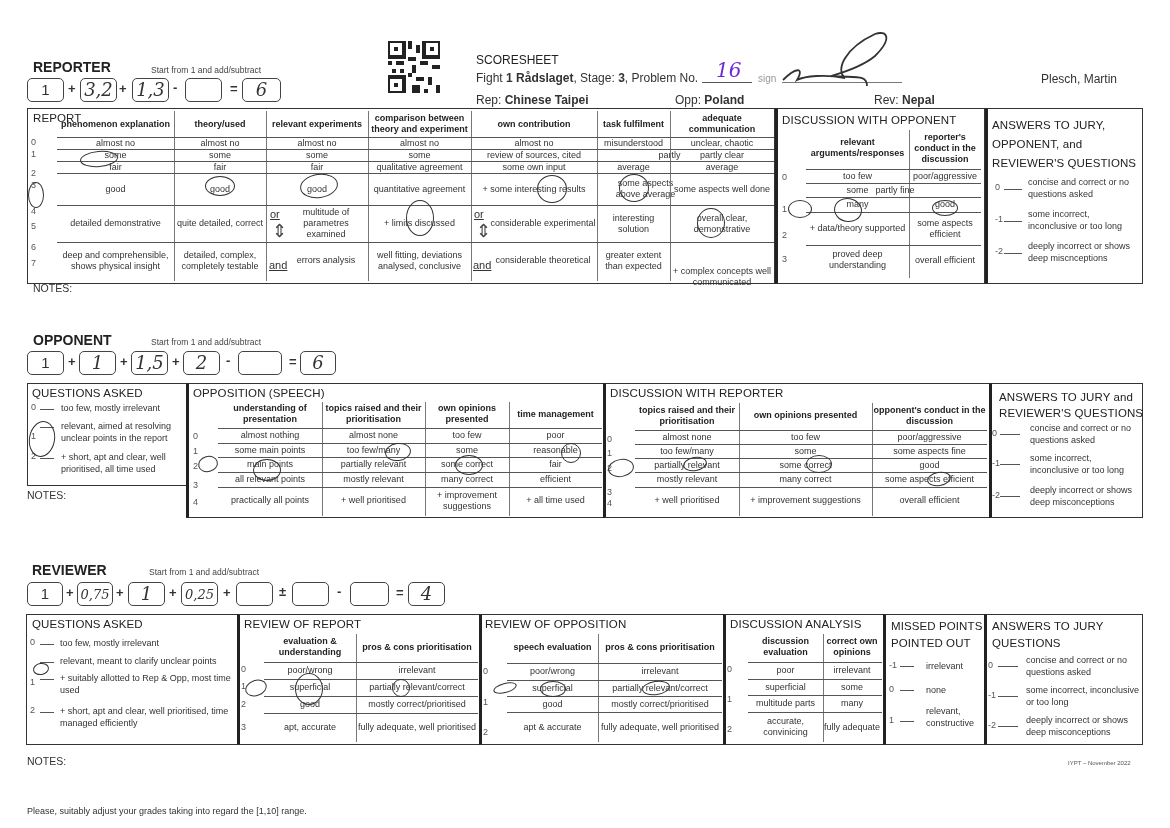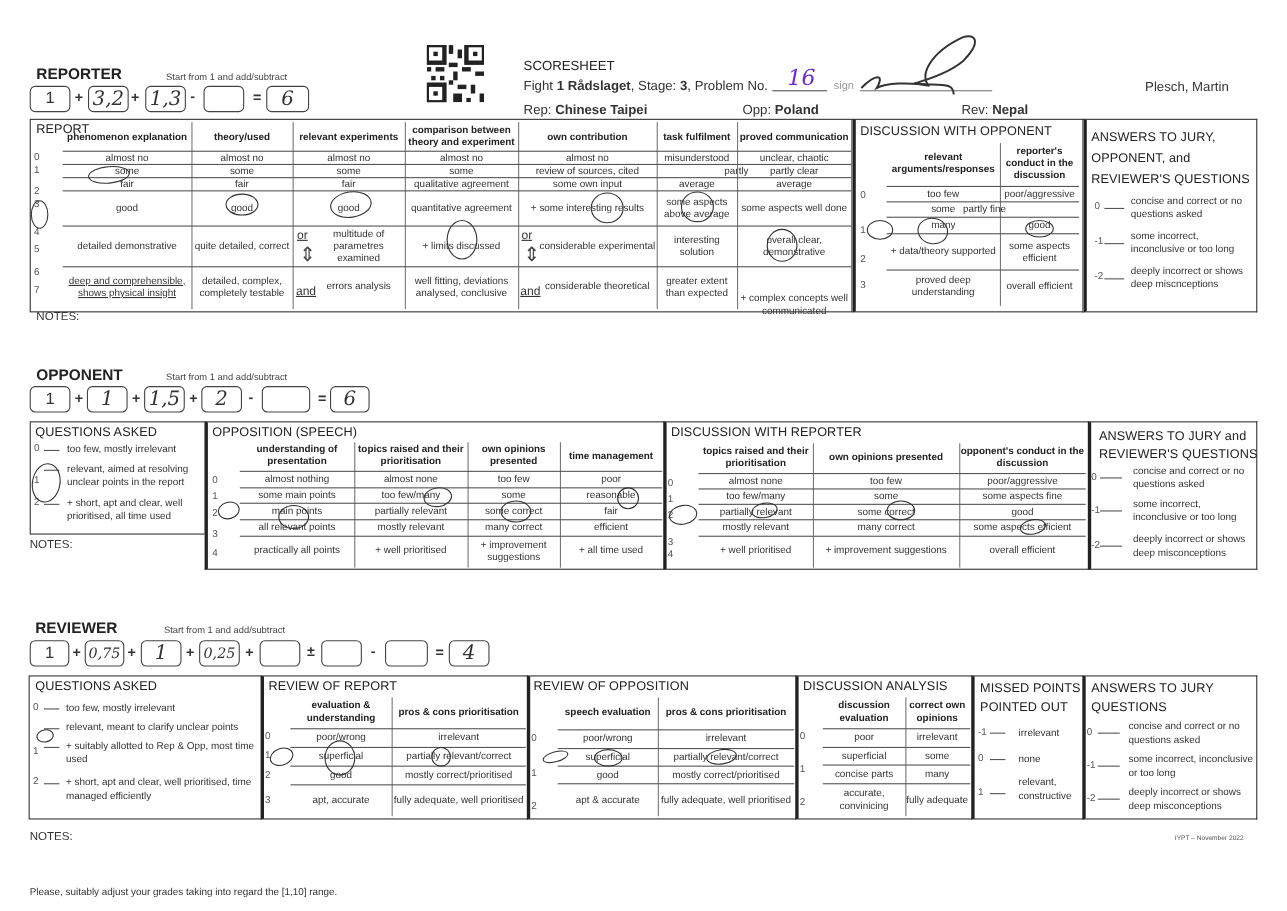--- a/index.html
+++ b/index.html
@@ -136,7 +136,7 @@
     <div class="cell" style="left:597px;top:205px;width:73px;height:37px;">interesting solution</div>
     <div class="cell" style="left:597px;top:242px;width:73px;height:37px;">greater extent than expected</div>
     <div class="vl" style="left:597px;top:111px;height:170px;"></div>
-    <div class="hdr" style="left:670px;top:111px;width:104px;height:26px;display:flex;align-items:center;justify-content:center;">proved communication</div>
+    <div class="hdr" style="left:670px;top:111px;width:104px;height:26px;display:flex;align-items:center;justify-content:center;">adequate communication</div>
     <div class="cell" style="left:670px;top:137px;width:104px;height:12px;">unclear, chaotic</div>
     <div class="cell" style="left:670px;top:149px;width:104px;height:12px;">partly clear</div>
     <div class="cell" style="left:670px;top:161px;width:104px;height:12px;">average</div>

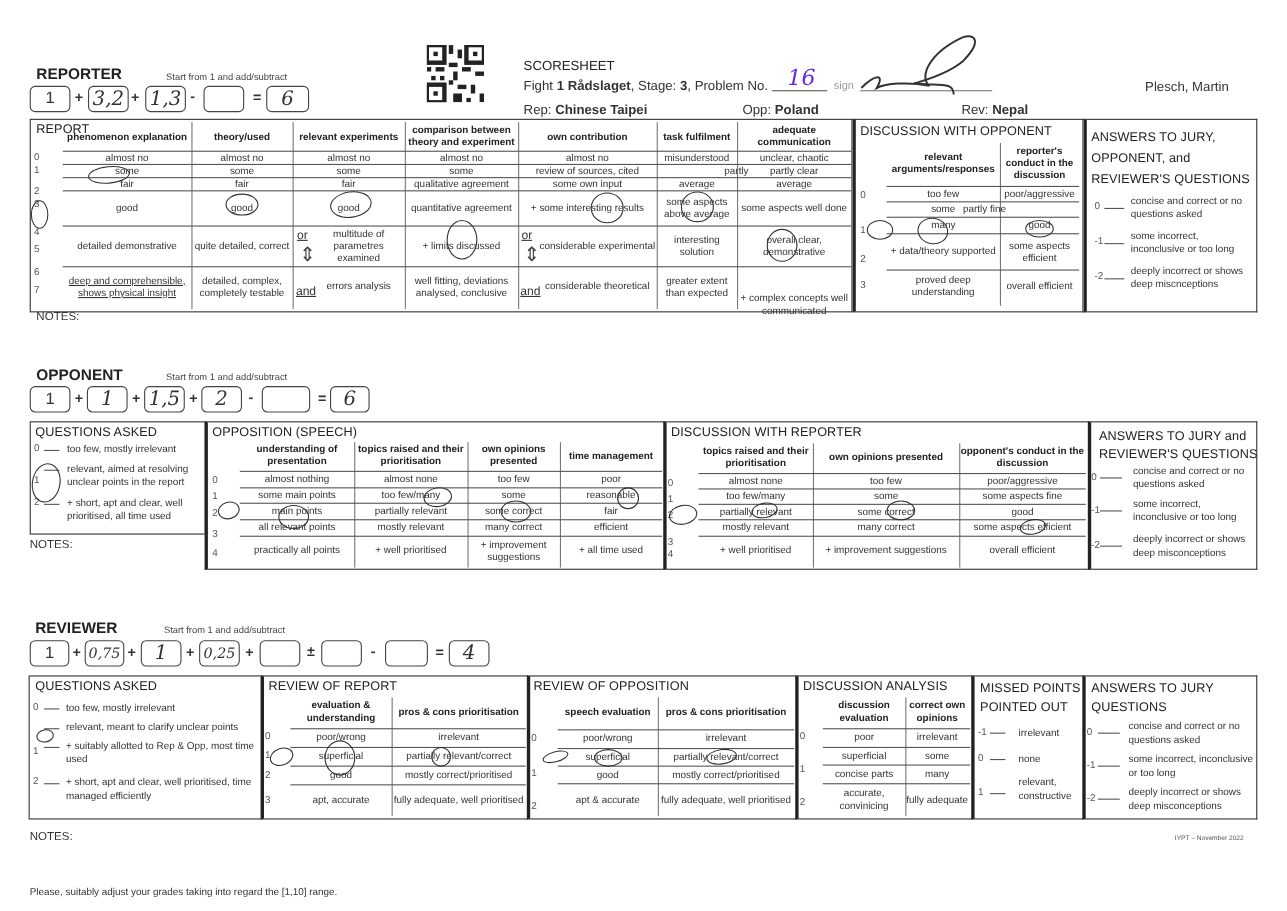--- a/index.html
+++ b/index.html
@@ -132,7 +132,7 @@
     <div class="cell" style="left:597px;top:137px;width:73px;height:12px;">misunderstood</div>
     <div class="cell" style="left:597px;top:149px;width:73px;height:12px;padding-left:36px;">partly</div>
     <div class="cell" style="left:597px;top:161px;width:73px;height:12px;">average</div>
-    <div class="cell" style="left:597px;top:173px;width:73px;height:32px;">some aspects above average</div>
+    <div class="cell" style="left:597px;top:173px;width:73px;height:32px;padding-left:12px;">some aspects above average</div>
     <div class="cell" style="left:597px;top:205px;width:73px;height:37px;">interesting solution</div>
     <div class="cell" style="left:597px;top:242px;width:73px;height:37px;">greater extent than expected</div>
     <div class="vl" style="left:597px;top:111px;height:170px;"></div>

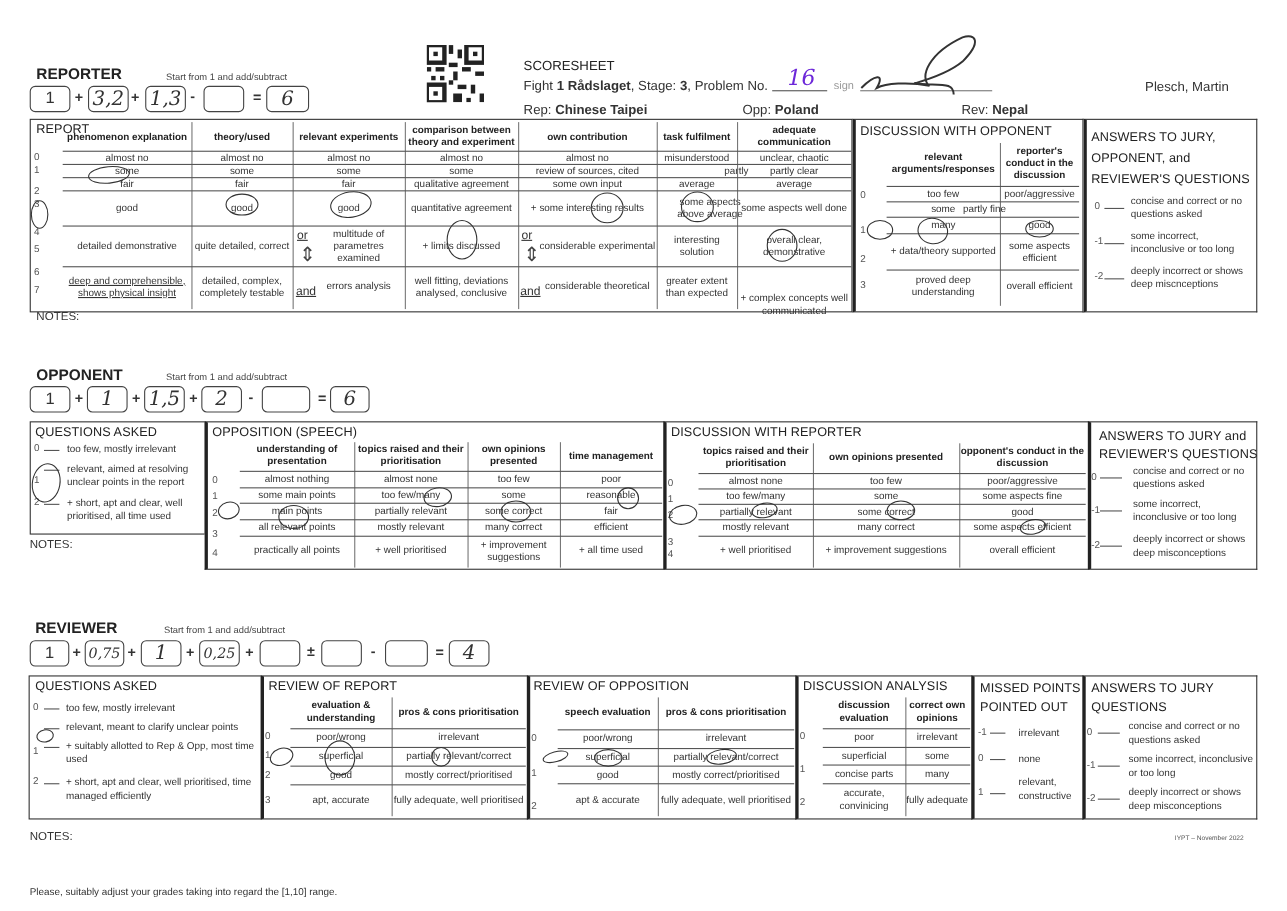--- a/index.html
+++ b/index.html
@@ -95,7 +95,7 @@
     <div class="cell" style="left:57px;top:161px;width:117px;height:12px;">fair</div>
     <div class="cell" style="left:57px;top:173px;width:117px;height:32px;">good</div>
     <div class="cell" style="left:57px;top:205px;width:117px;height:37px;">detailed demonstrative</div>
-    <div class="cell" style="left:57px;top:242px;width:117px;height:37px;text-decoration:underline;">deep and comprehensible, shows physical insight</div>
+    <div class="cell" style="left:57px;top:242px;width:117px;height:37px;">deep and comprehensible, shows physical insight</div>
     <div class="hdr" style="left:174px;top:111px;width:92px;height:26px;display:flex;align-items:center;justify-content:center;">theory/used</div>
     <div class="cell" style="left:174px;top:137px;width:92px;height:12px;">almost no</div>
     <div class="cell" style="left:174px;top:149px;width:92px;height:12px;">some</div>

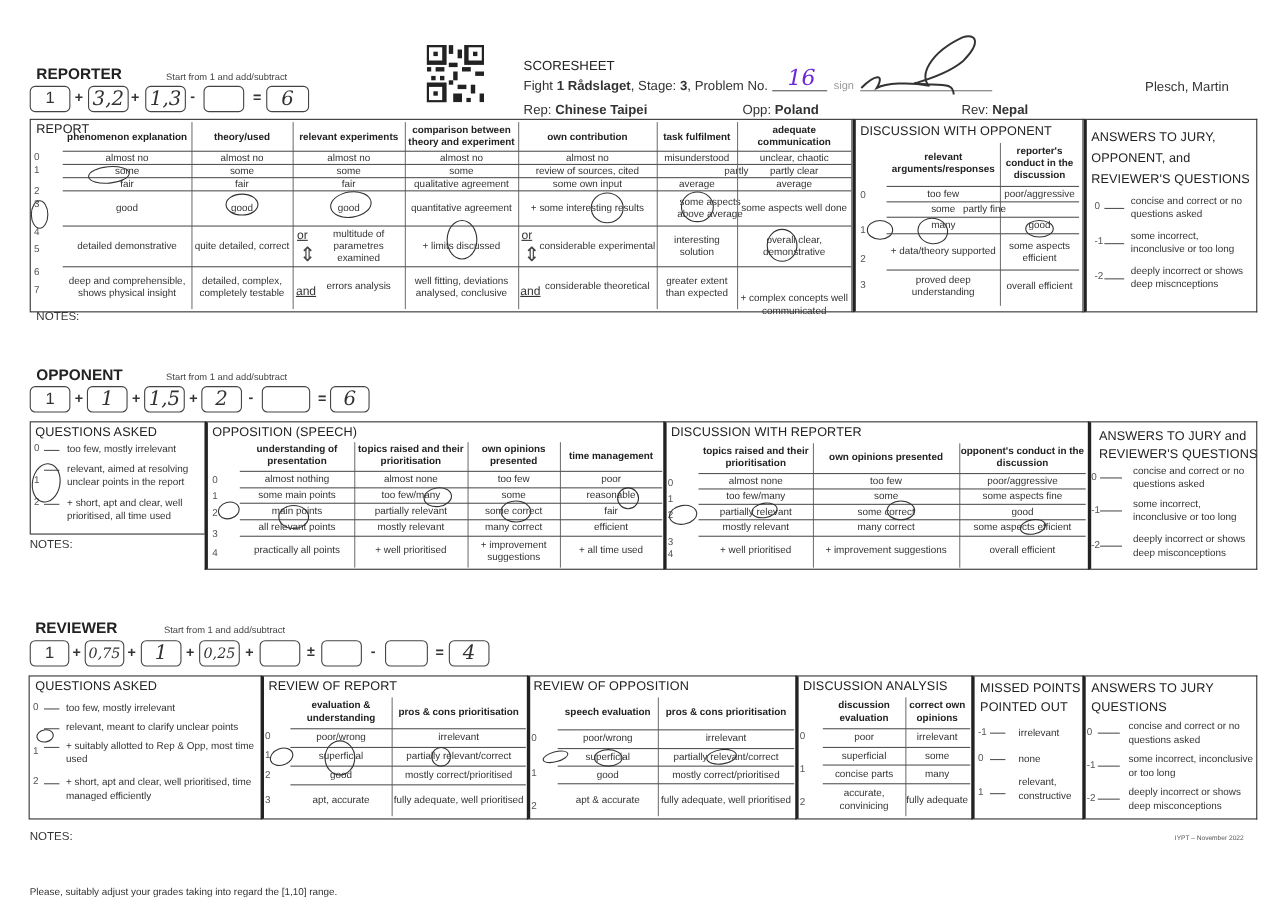--- a/index.html
+++ b/index.html
@@ -453,7 +453,7 @@
     <div class="hdr" style="left:748px;top:633px;width:75px;height:28px;display:flex;align-items:center;justify-content:center;">discussion evaluation</div>
     <div class="cell" style="left:748px;top:662px;width:75px;height:17px;">poor</div>
     <div class="cell" style="left:748px;top:679px;width:75px;height:16px;">superficial</div>
-    <div class="cell" style="left:748px;top:695px;width:75px;height:17px;">concise parts</div>
+    <div class="cell" style="left:748px;top:695px;width:75px;height:17px;">multitude parts</div>
     <div class="cell" style="left:748px;top:712px;width:75px;height:30px;">accurate, convinicing</div>
     <div class="hdr" style="left:823px;top:633px;width:58px;height:28px;display:flex;align-items:center;justify-content:center;">correct own opinions</div>
     <div class="cell" style="left:823px;top:662px;width:58px;height:17px;">irrelevant</div>

